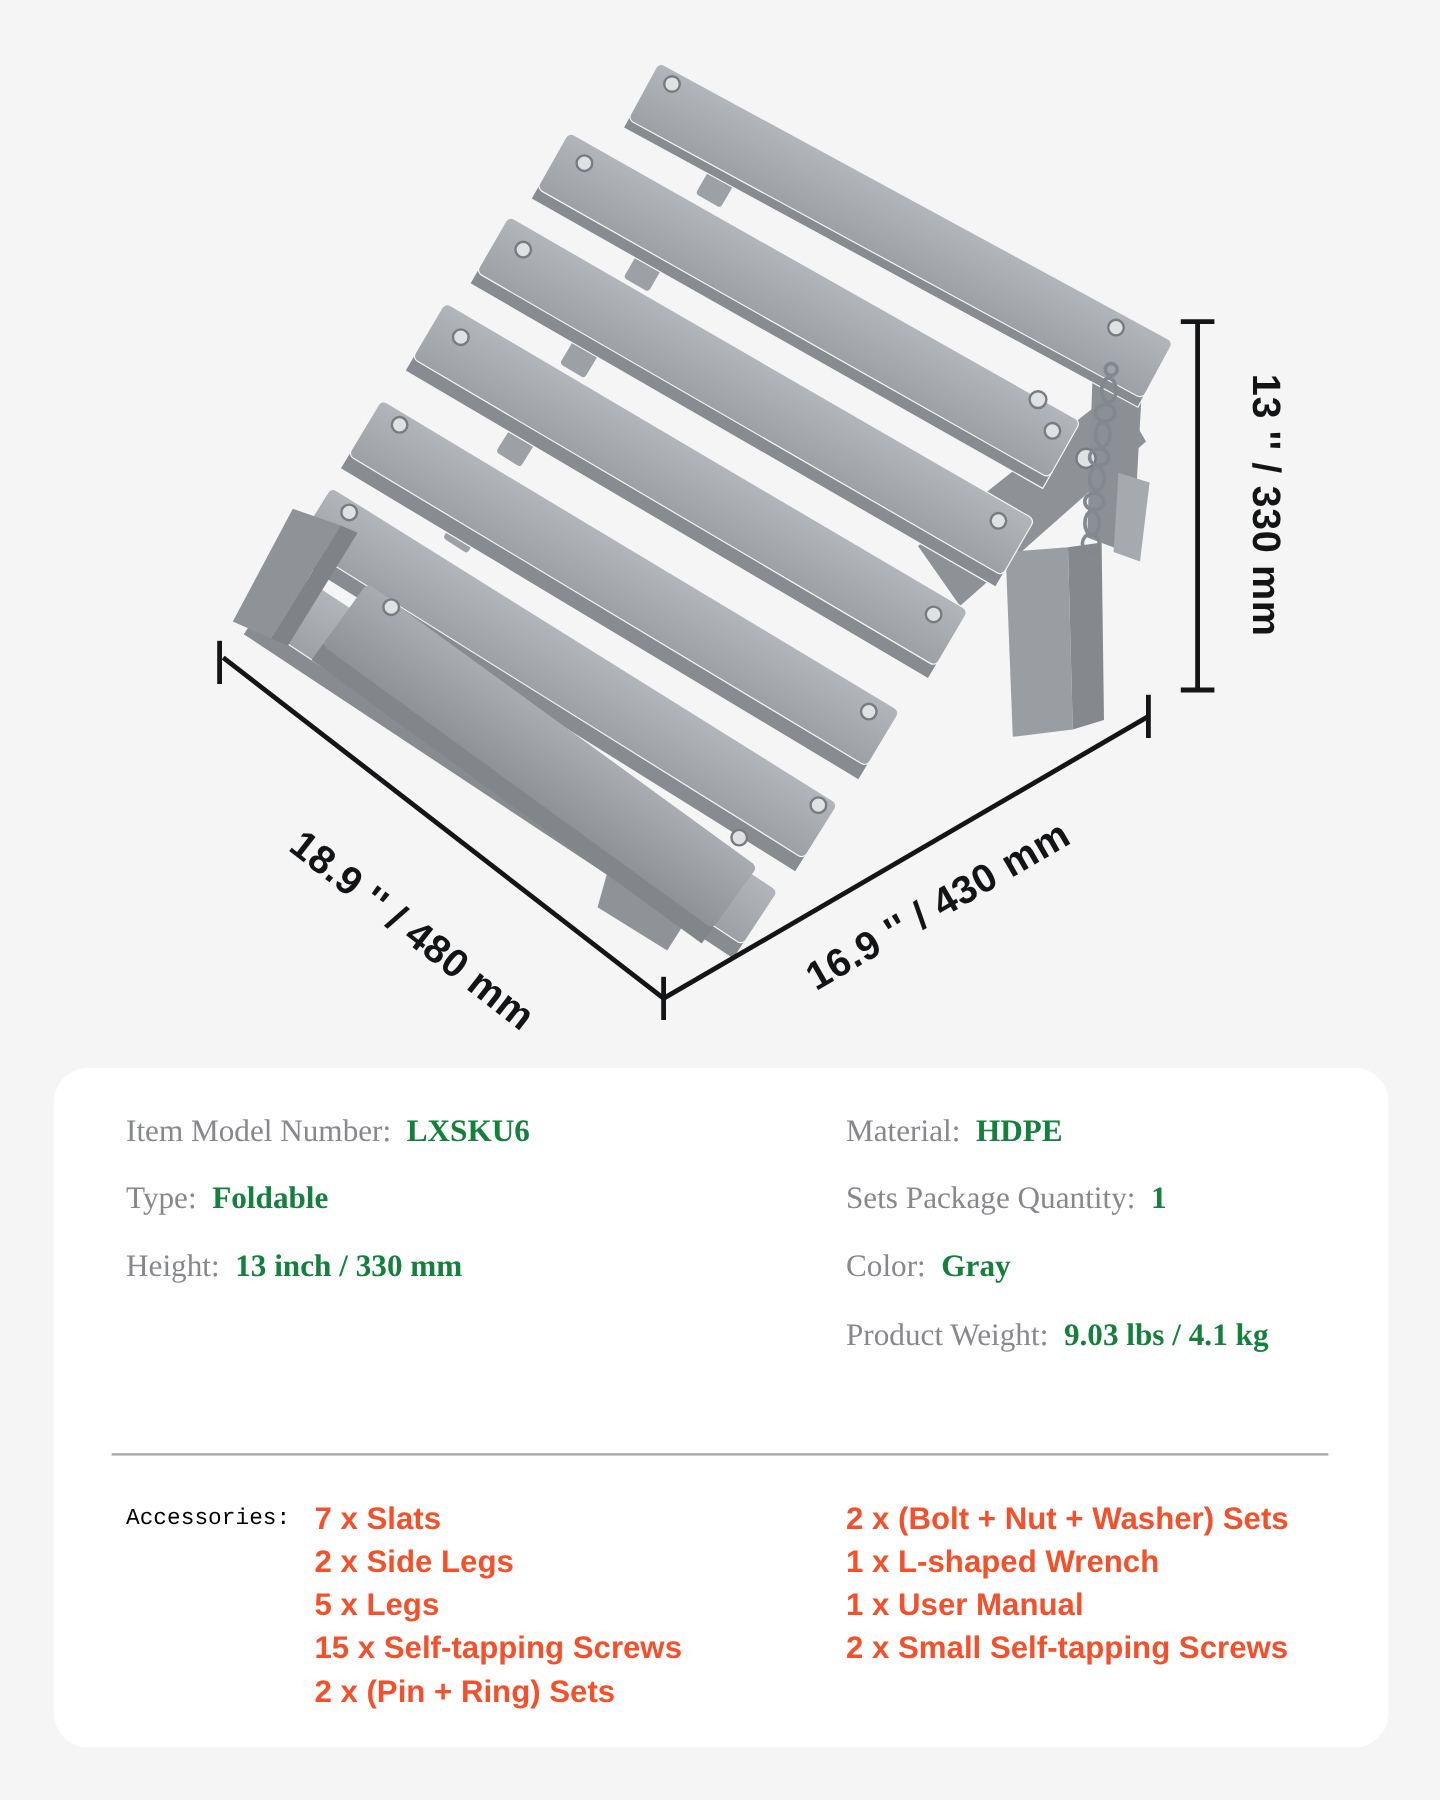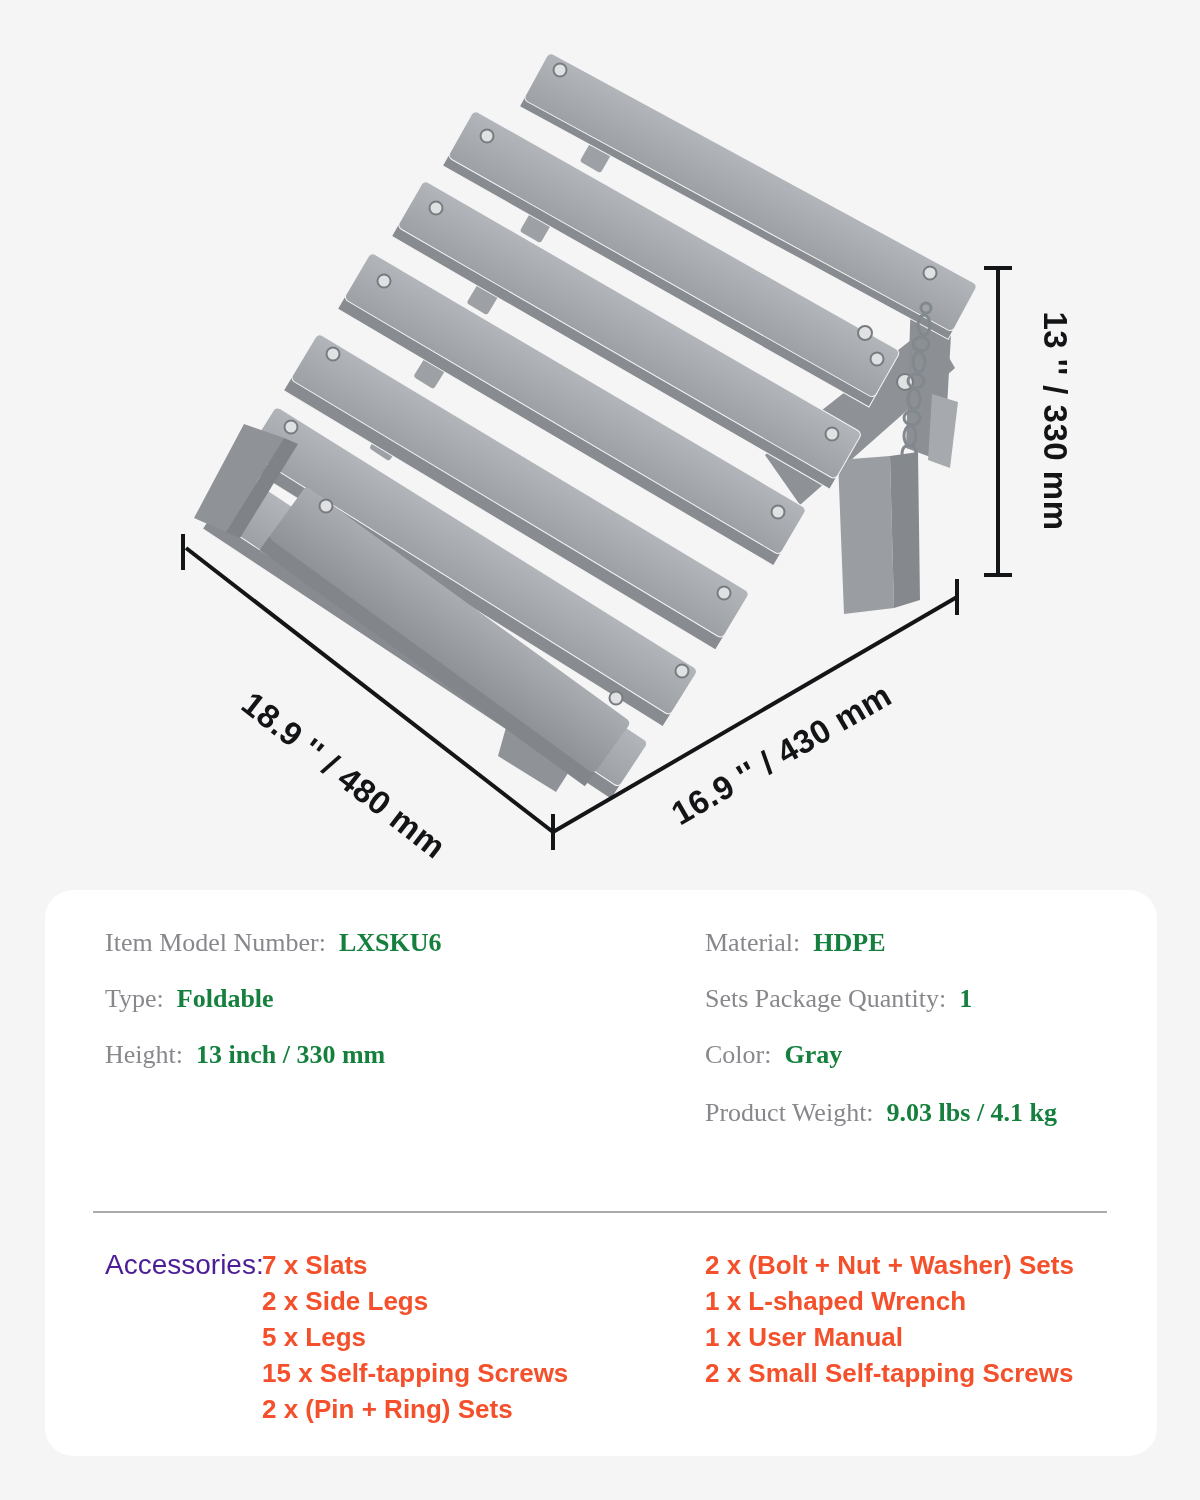--- a/index.html
+++ b/index.html
@@ -16,7 +16,7 @@
   .spec-label{color:#87888c;font-weight:400;margin-right:13px;}
   .spec-value{color:#15803d;font-weight:700;white-space:pre-line;}
   .divider{position:absolute;left:48px;top:313px;width:1014px;height:2px;background:#ababab;border:none;}
-  .acc-label{position:absolute;font-size:28px;line-height:36px;color:#4c1d95;}
+  .acc-label{position:absolute;font-size:19px;line-height:36px;color:#000000;font-family:Liberation Mono, monospace;}
   .acc-list{position:absolute;font-size:26px;line-height:36px;color:#f4502b;font-weight:700;}
   .acc-item{white-space:nowrap;}
 </style>

